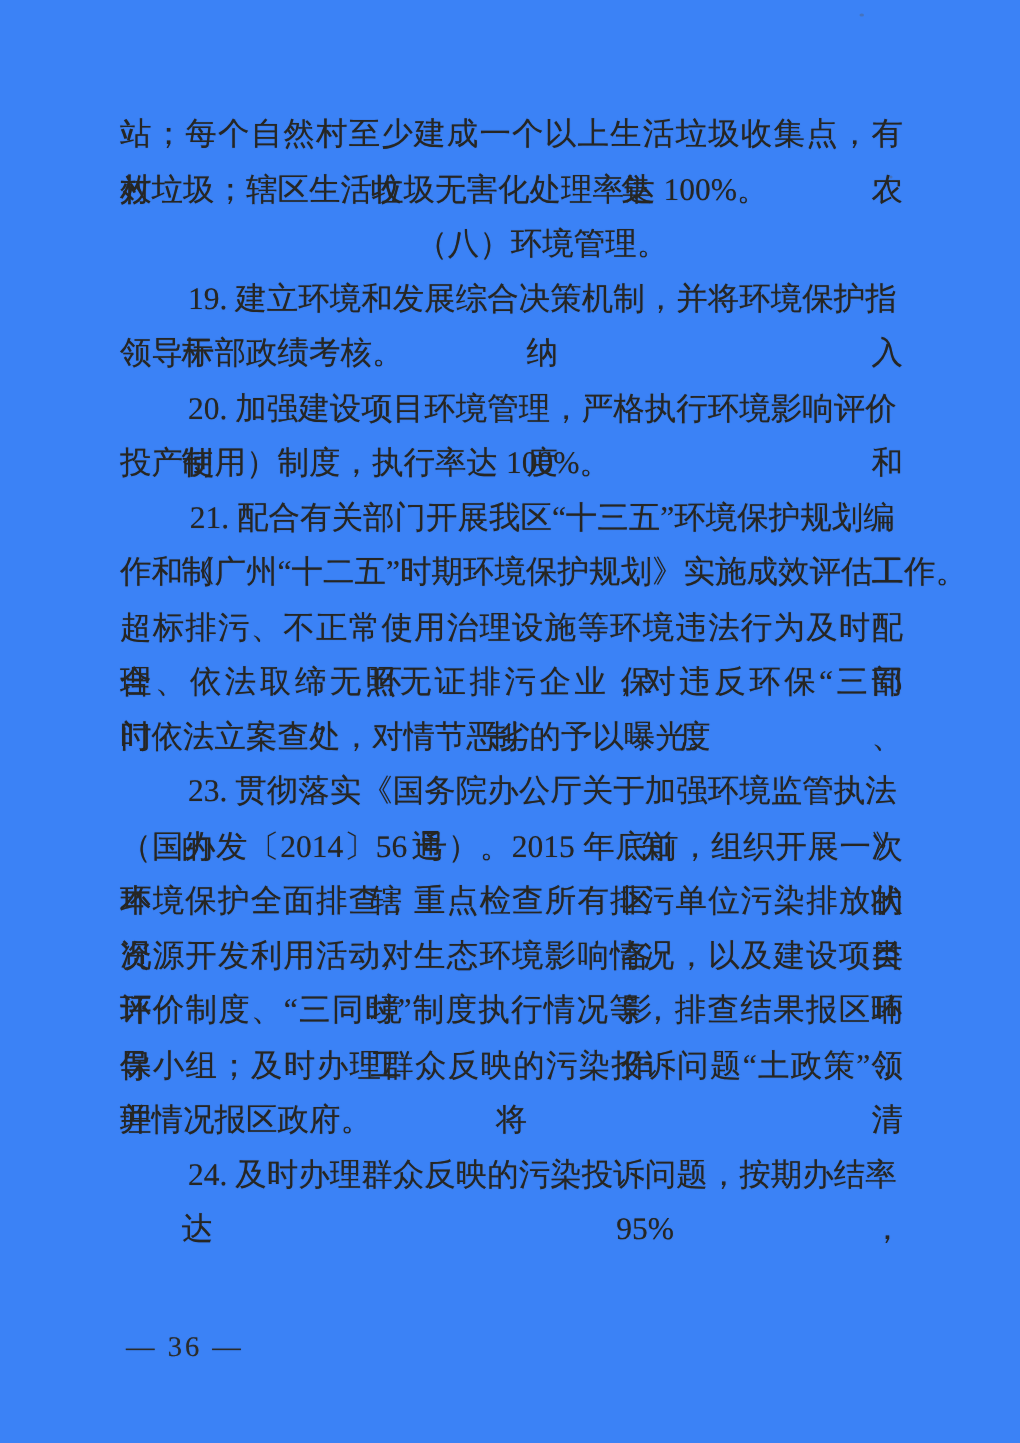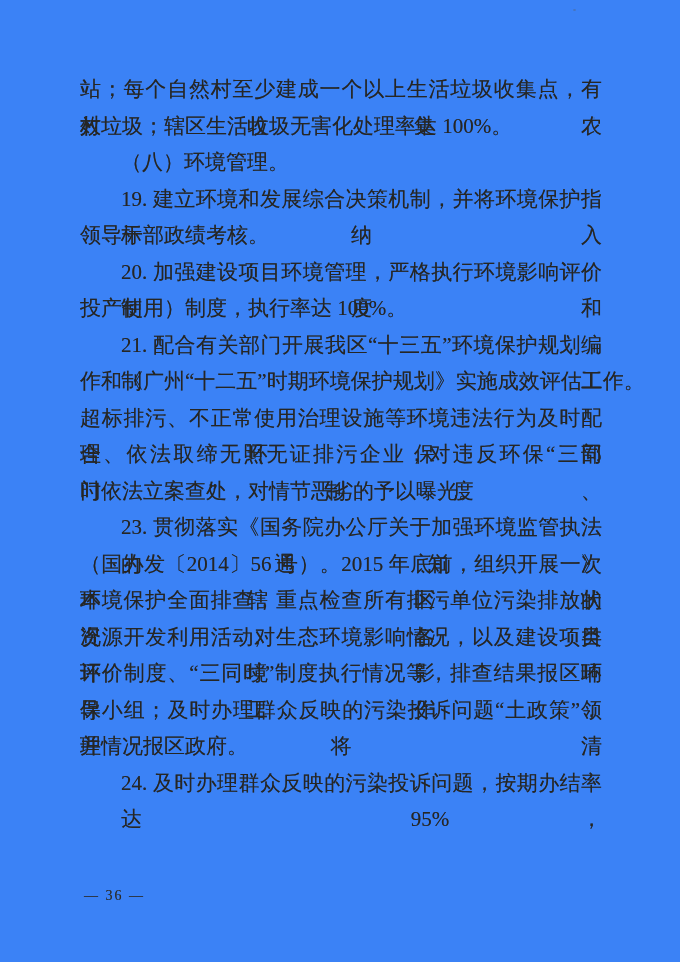--- a/index.html
+++ b/index.html
@@ -41,6 +41,7 @@
   }
   .line.indent {
     padding-left: 41px;
+    text-align: center;
   }
   .line.indent.fill {
     padding-left: 41px;

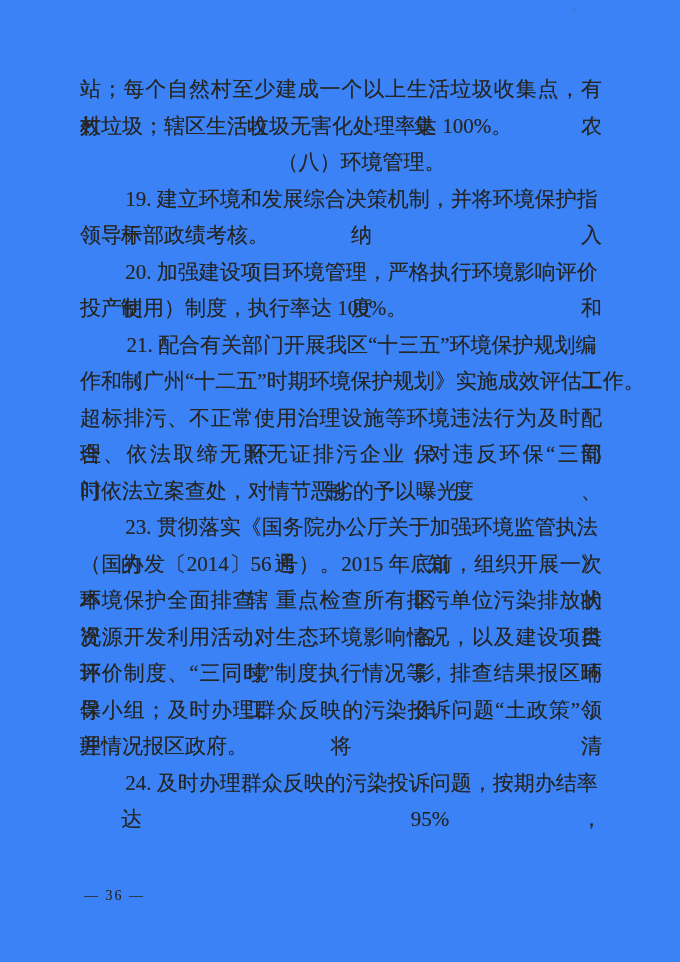--- a/index.html
+++ b/index.html
@@ -51,7 +51,7 @@
     position: absolute;
     top: 888px;
     left: 84px;
-    font-size: 14px;
+    font-size: 19px;
     color: #2b2b29;
     letter-spacing: 2px;
     text-shadow: 0 0 0.6px rgba(40,40,40,0.5);

